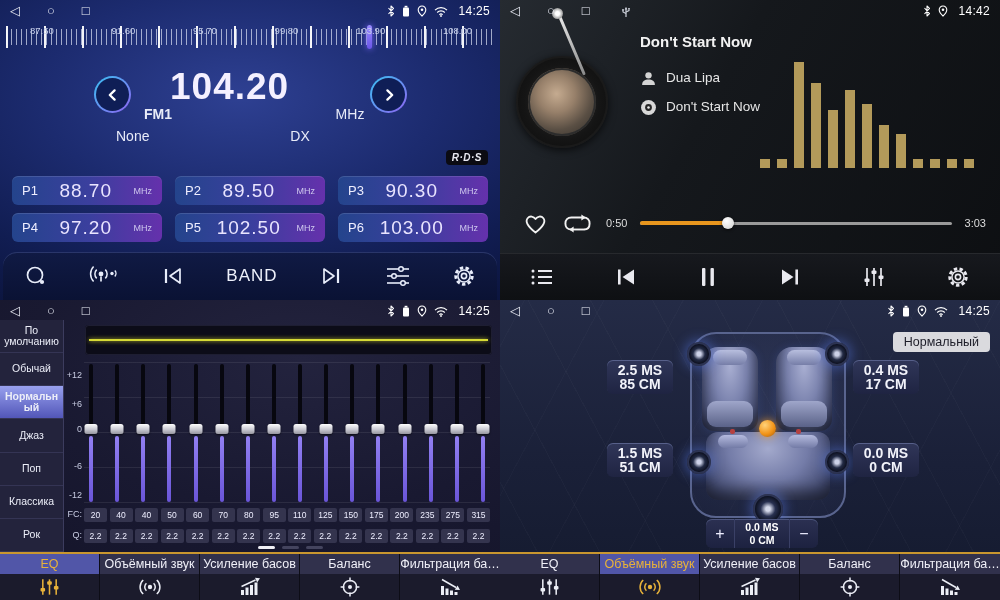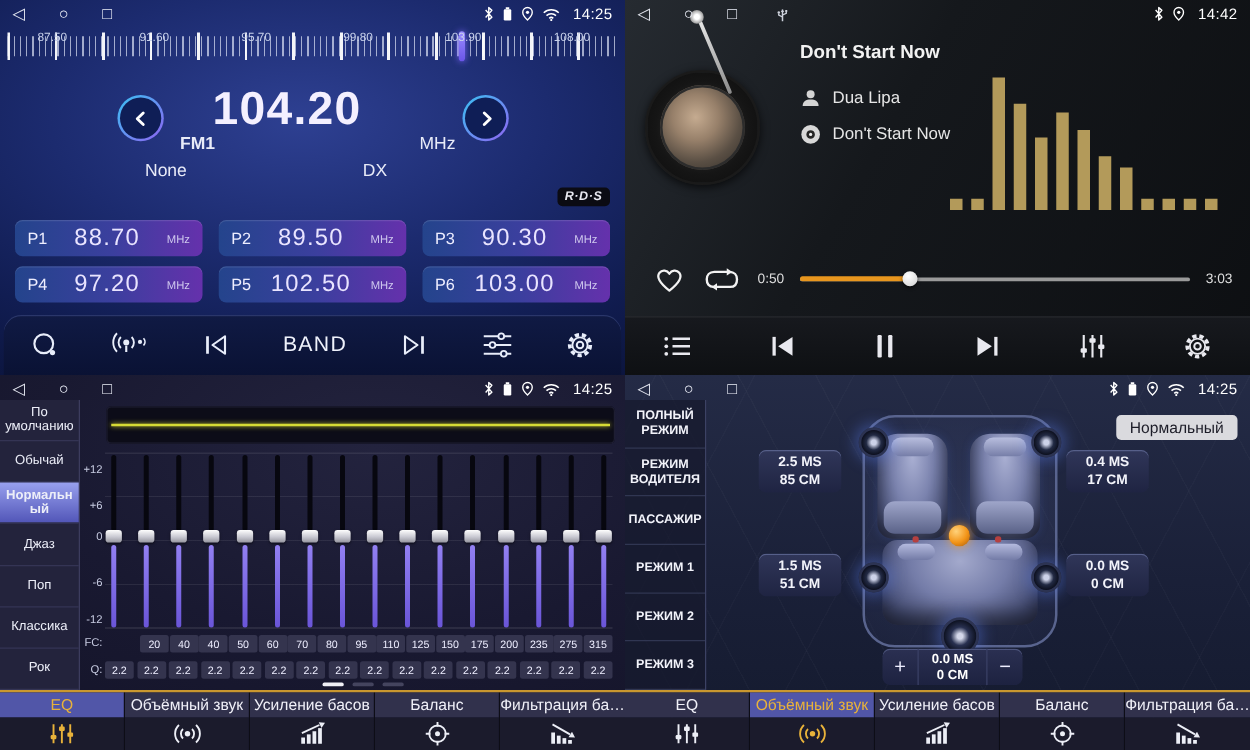--- a/index.html
+++ b/index.html
@@ -765,14 +765,6 @@
       </div>
     </div>
 
-    <div class="mode-list">
-        <div class="mode-item">ПОЛНЫЙ РЕЖИМ</div>
-        <div class="mode-item">РЕЖИМ ВОДИТЕЛЯ</div>
-        <div class="mode-item">ПАССАЖИР</div>
-        <div class="mode-item">РЕЖИМ 1</div>
-        <div class="mode-item">РЕЖИМ 2</div>
-        <div class="mode-item">РЕЖИМ 3</div>
-      </div>
     <div class="normal-btn">Нормальный</div>
 
     <div class="cabin">

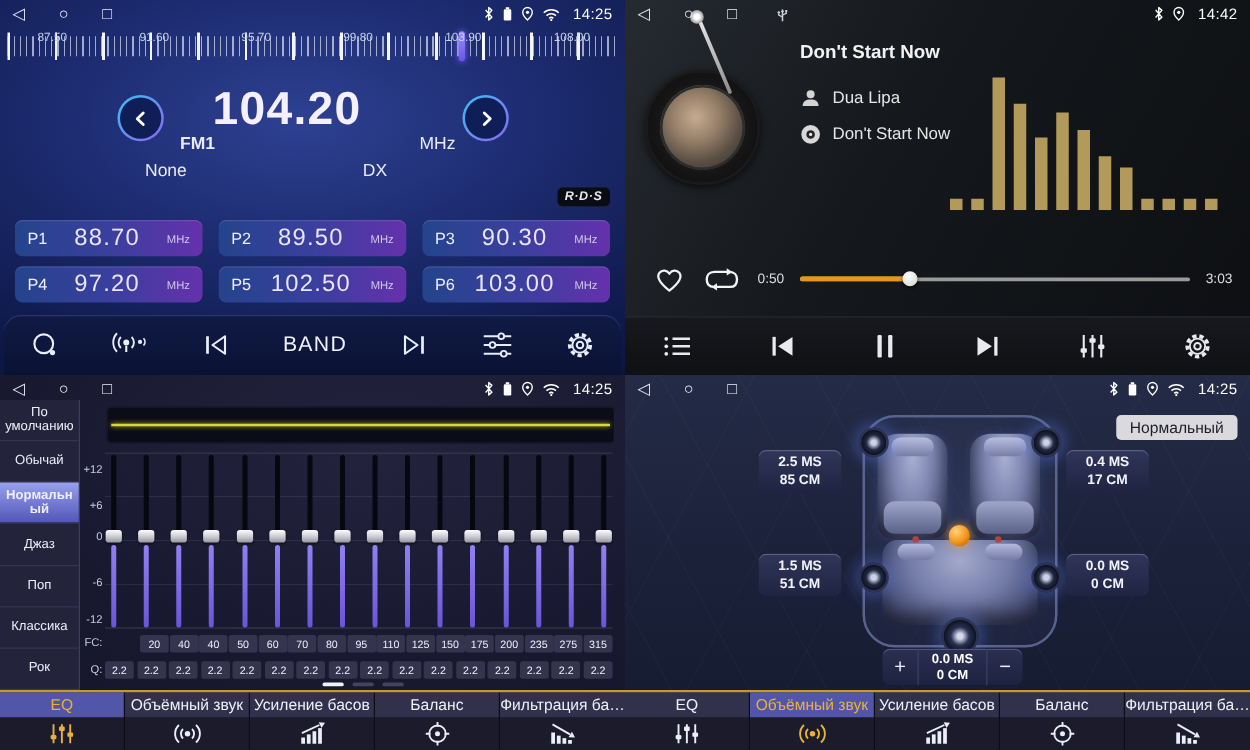--- a/index.html
+++ b/index.html
@@ -158,7 +158,7 @@
   .delay-btn{position:absolute;width:66px;height:34px;border-radius:6px;
      background:linear-gradient(180deg,#303659,#1f2442);box-shadow:inset 0 1px 0 rgba(160,175,230,.35);
      display:flex;flex-direction:column;align-items:center;justify-content:center;
-     font-size:11px;font-weight:bold;line-height:14.5px;color:#f2f3fa;z-index:4;}
+     font-size:14px;font-weight:bold;line-height:14.5px;color:#f2f3fa;z-index:4;}
   .adjust{position:absolute;left:206px;top:219px;width:112px;height:29px;border-radius:6px;
      background:linear-gradient(180deg,#2b3052,#1d2240);box-shadow:inset 0 1px 0 rgba(160,175,230,.3);
      display:flex;align-items:stretch;z-index:4;}

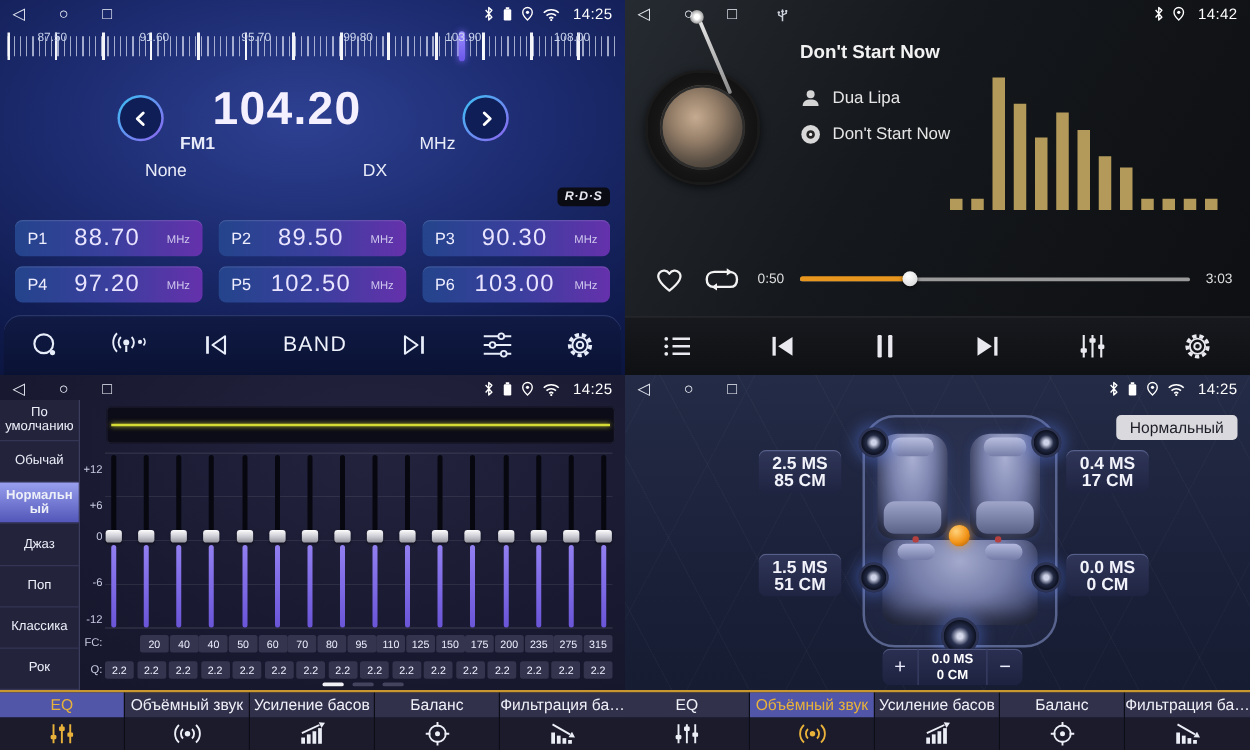--- a/index.html
+++ b/index.html
@@ -617,7 +617,7 @@
         </div>
       </div>
     <div class="fcq-label" style="top:209px;">FC:</div>
-    <div class="fcq-row" style="top:208px;margin-left:28px;">
+    <div class="fcq-row" style="top:208px;">
         <div class="fcq-box">20</div>
         <div class="fcq-box">40</div>
         <div class="fcq-box">40</div>

